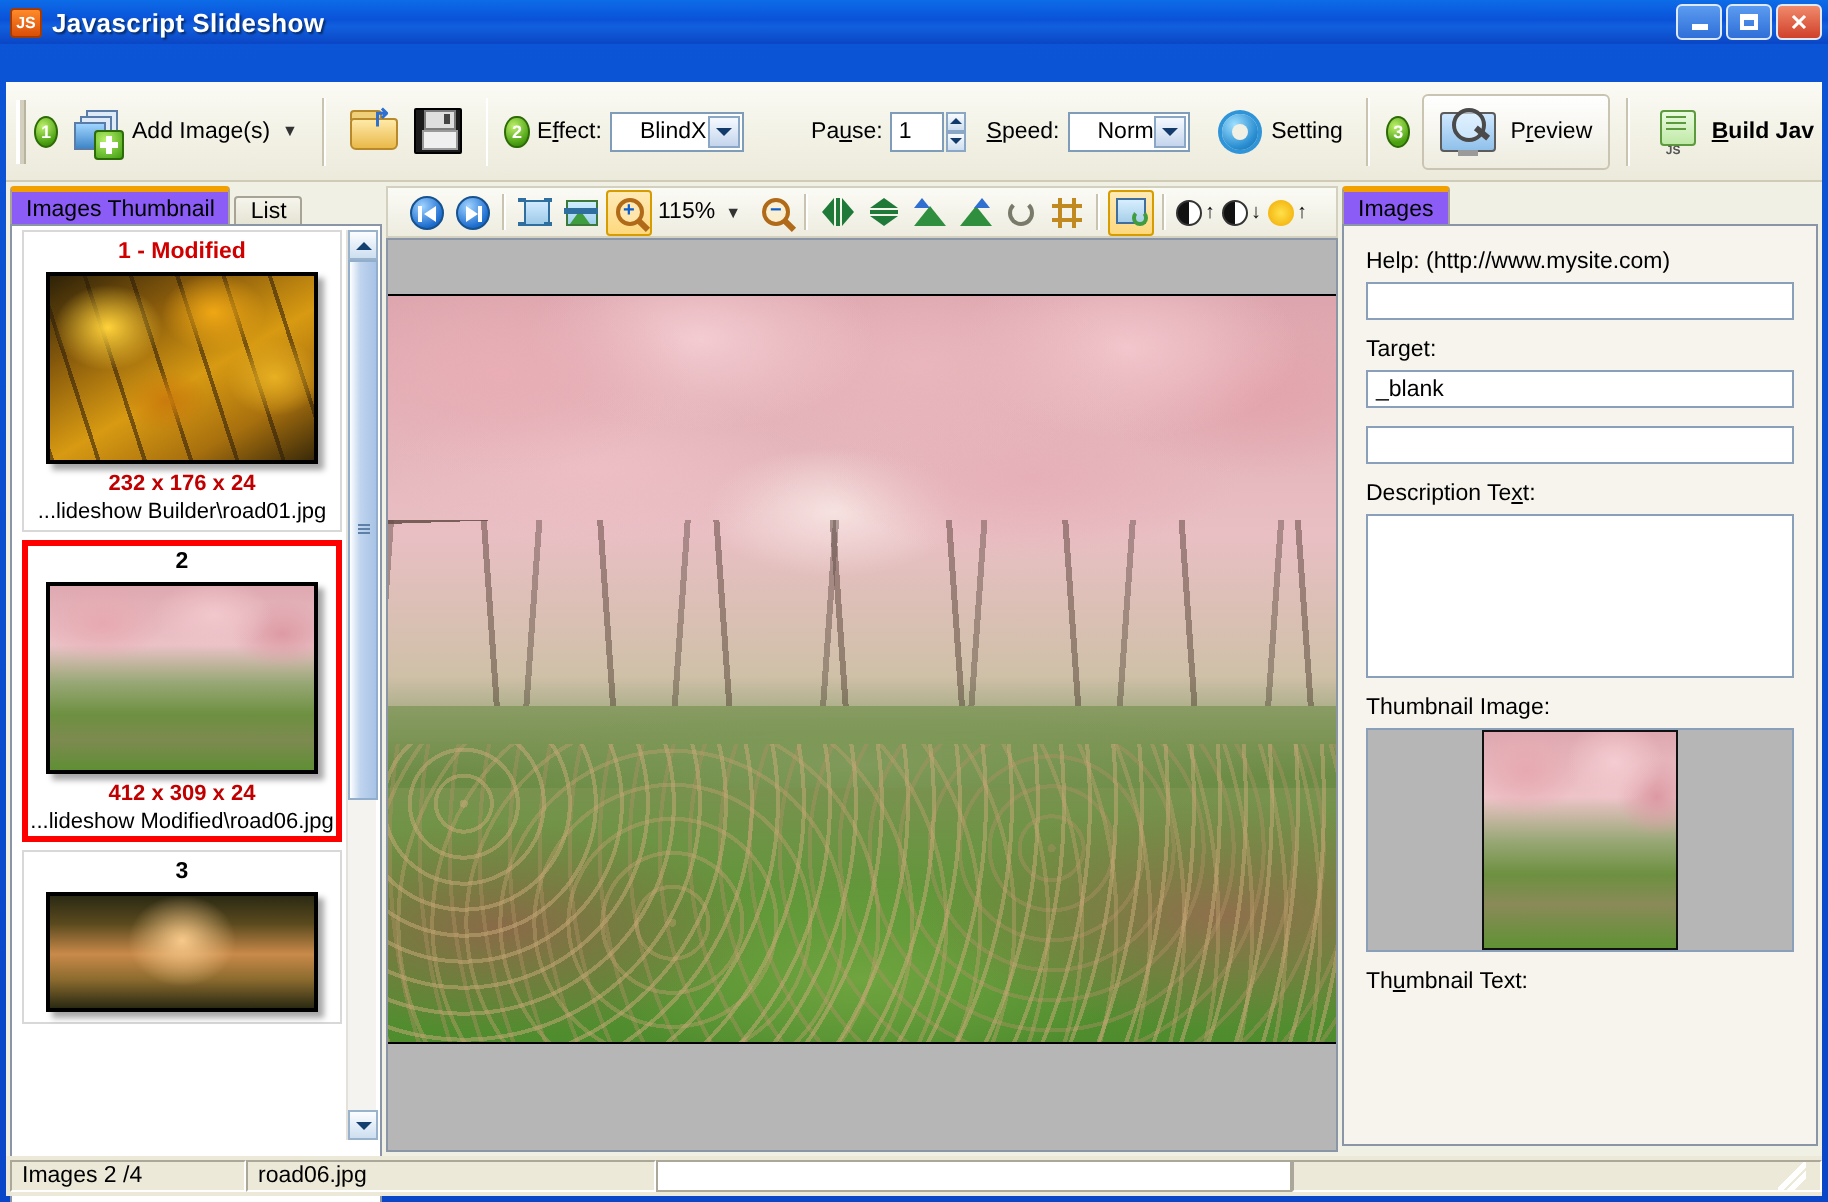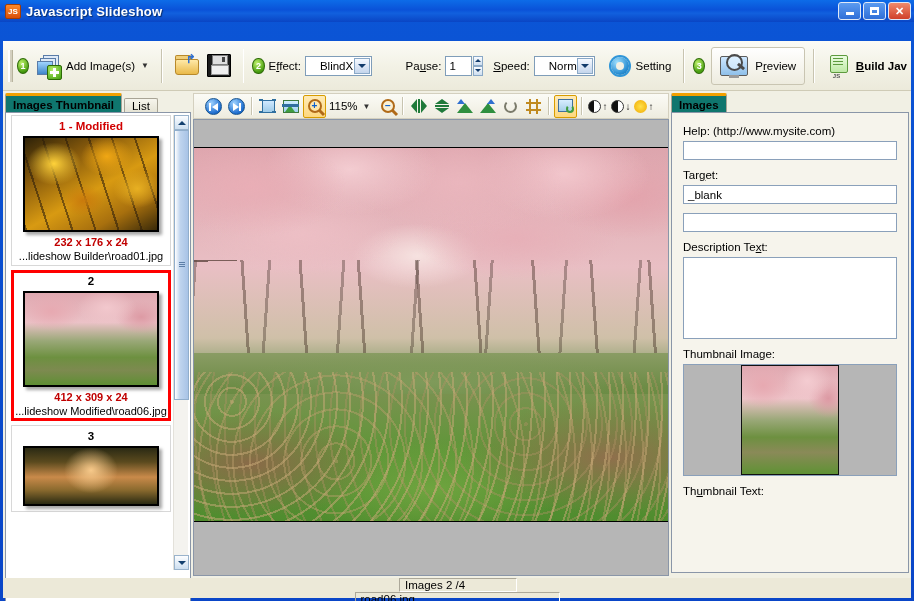--- a/index.html
+++ b/index.html
@@ -176,8 +176,8 @@
     box-sizing:border-box;
   }
   .tab.active{
-    height:20px;background:#0f766e;border-top:3px solid #f2a000;
-    font-weight:bold;padding-top:0;
+    height:20px;background:#8b5cf6;border-top:3px solid #f2a000;
+    font-weight:normal;padding-top:0;
   }
   .panel-box{
     position:absolute;left:0;top:19px;width:186px;height:584px;

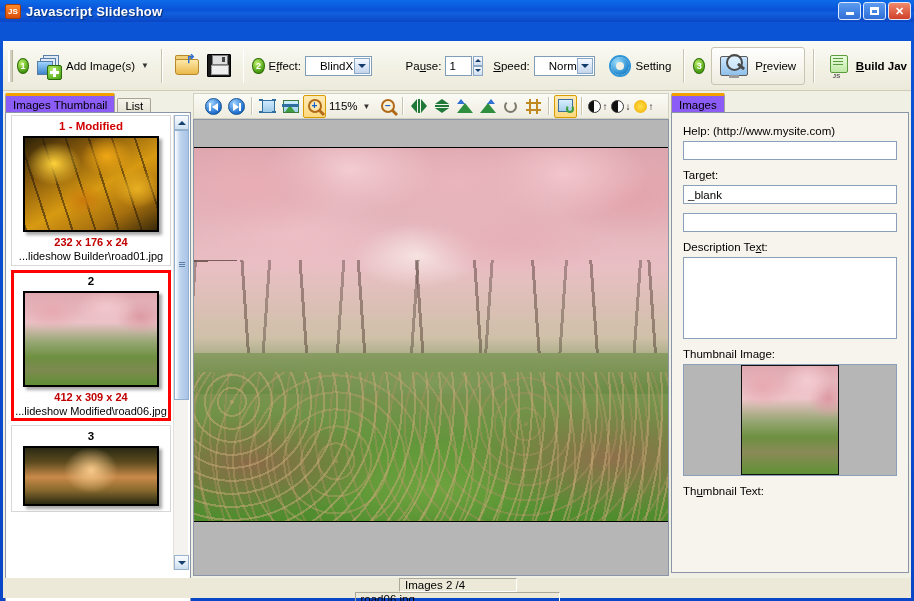--- a/index.html
+++ b/index.html
@@ -345,7 +345,7 @@
   
   .statusbar{
     position:absolute;left:3px;top:578px;width:908px;height:20px;
-    background:#ece9d8;display:flex;align-items:center;box-sizing:border-box;flex-direction:column;
+    background:#ece9d8;display:flex;align-items:center;box-sizing:border-box;
   }
   .sb-cell{
     height:16px;display:flex;align-items:center;padding:0 5px;

